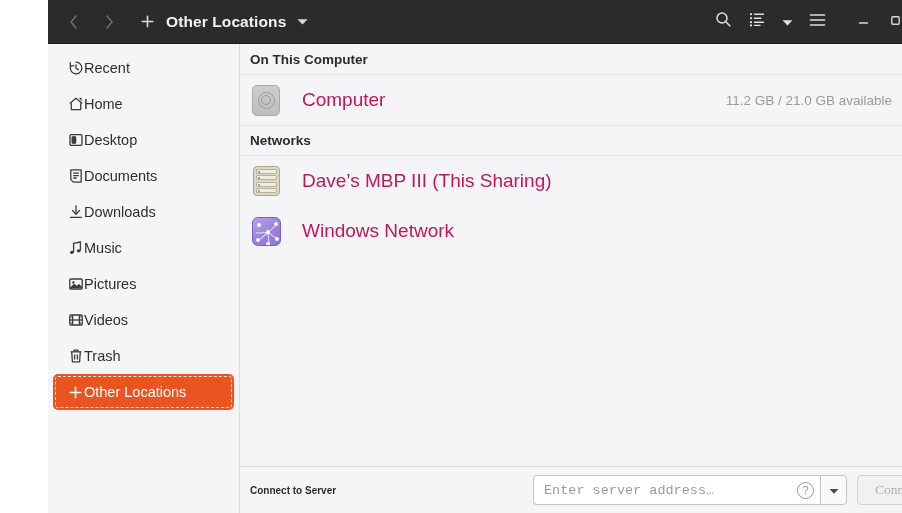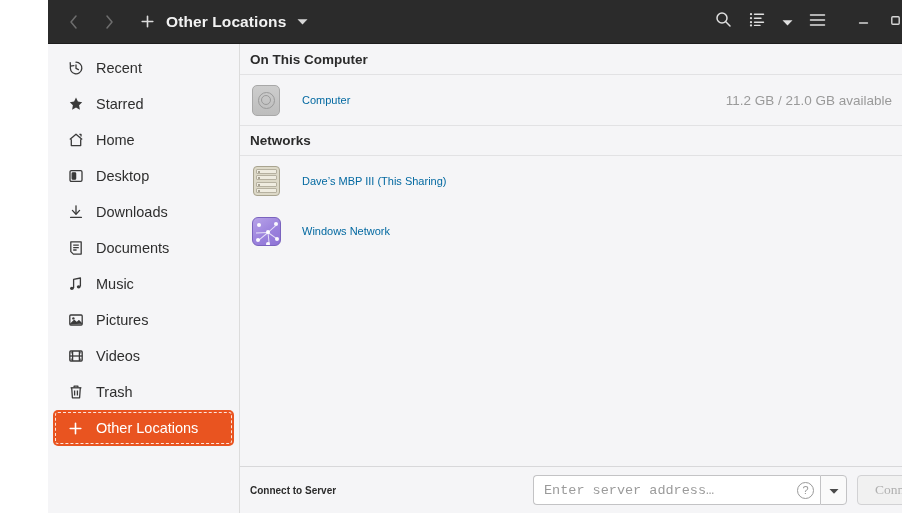--- a/index.html
+++ b/index.html
@@ -101,7 +101,6 @@
     display: flex;
     align-items: center;
     padding: 0 10px 0 14px;
-    gap: 12px;
     color: #2e2e2e;
     font-size: 14.5px;
     border-radius: 5px;

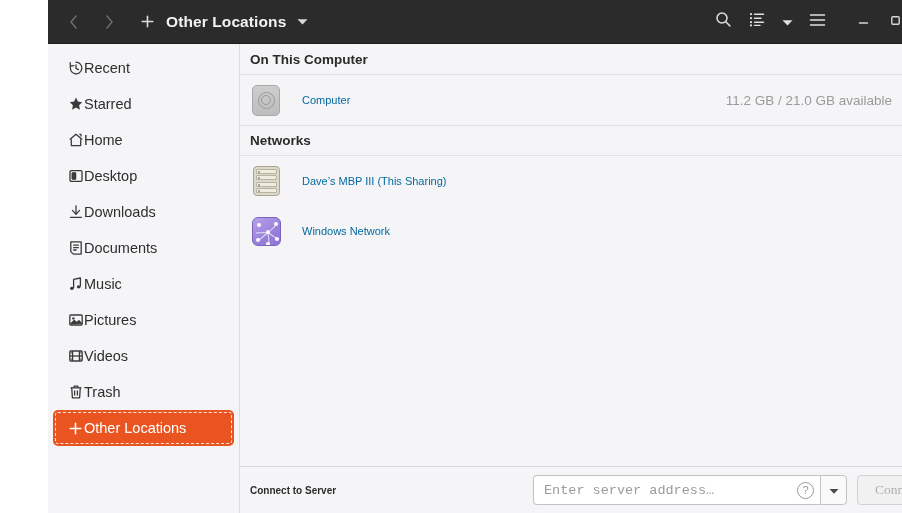--- a/index.html
+++ b/index.html
@@ -444,14 +444,6 @@
         <span class="side-label">Recent</span>
       </div>
 
-      <div class="side-item">
-        <span class="side-icon">
-          <svg width="16" height="16" viewBox="0 0 16 16" fill="currentColor">
-              <path d="M8 1.6 L9.9 5.6 L14.2 6.2 L11.1 9.3 L11.9 13.7 L8 11.6 L4.1 13.7 L4.9 9.3 L1.8 6.2 L6.1 5.6 Z"></path>
-            </svg>
-        </span>
-        <span class="side-label">Starred</span>
-      </div>
 
       <div class="side-item">
         <span class="side-icon">

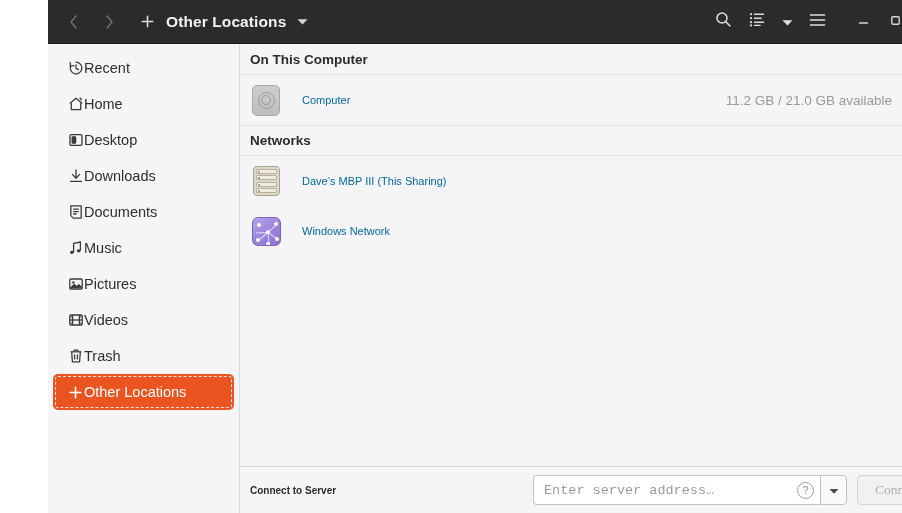--- a/index.html
+++ b/index.html
@@ -161,8 +161,8 @@
     margin-right: 20px;
   }
   .loc-name {
-    font-size: 11px;
-    color: #0369a1;
+    font-size: 19px;
+    color: #be185d;
     white-space: nowrap;
   }
   .loc-spacer { flex: 1; }

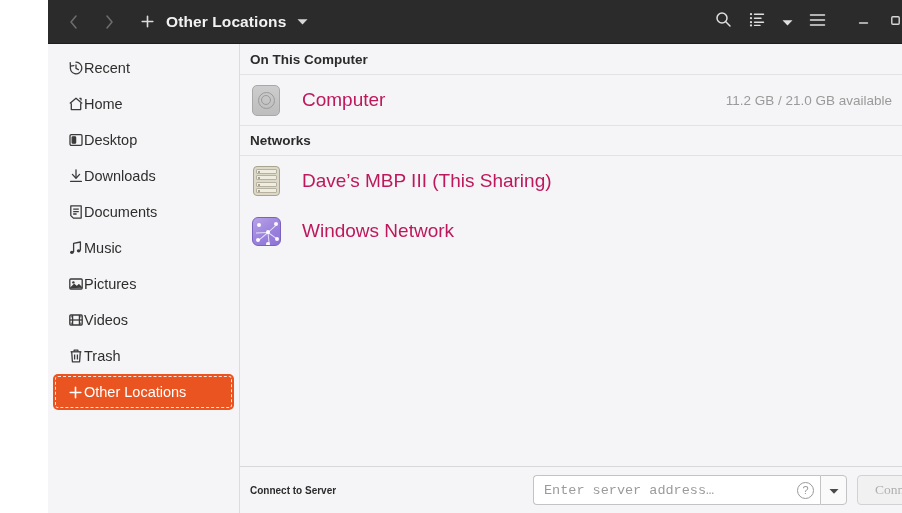--- a/index.html
+++ b/index.html
@@ -468,6 +468,16 @@
 
       <div class="side-item">
         <span class="side-icon">
+          <svg width="16" height="16" viewBox="0 0 16 16" fill="none" stroke="currentColor" stroke-width="1.3" stroke-linejoin="round">
+              <path d="M2.8 1.9 L13.2 1.9 L13.2 14.1 L5.4 14.1 L2.8 11.6 Z"></path>
+              <path d="M5.2 5.2 L10.8 5.2 M5.2 7.6 L10.8 7.6 M5.2 10 L8.6 10"></path>
+            </svg>
+        </span>
+        <span class="side-label">Documents</span>
+      </div>
+
+      <div class="side-item">
+        <span class="side-icon">
           <svg width="16" height="16" viewBox="0 0 16 16" fill="none" stroke="currentColor" stroke-width="1.3" stroke-linecap="round" stroke-linejoin="round">
               <path d="M8 1.8 L8 9.6"></path>
               <path d="M4.4 6.4 L8 10.2 L11.6 6.4"></path>
@@ -475,16 +485,6 @@
             </svg>
         </span>
         <span class="side-label">Downloads</span>
-      </div>
-
-      <div class="side-item">
-        <span class="side-icon">
-          <svg width="16" height="16" viewBox="0 0 16 16" fill="none" stroke="currentColor" stroke-width="1.3" stroke-linejoin="round">
-              <path d="M2.8 1.9 L13.2 1.9 L13.2 14.1 L5.4 14.1 L2.8 11.6 Z"></path>
-              <path d="M5.2 5.2 L10.8 5.2 M5.2 7.6 L10.8 7.6 M5.2 10 L8.6 10"></path>
-            </svg>
-        </span>
-        <span class="side-label">Documents</span>
       </div>
 
       <div class="side-item">

